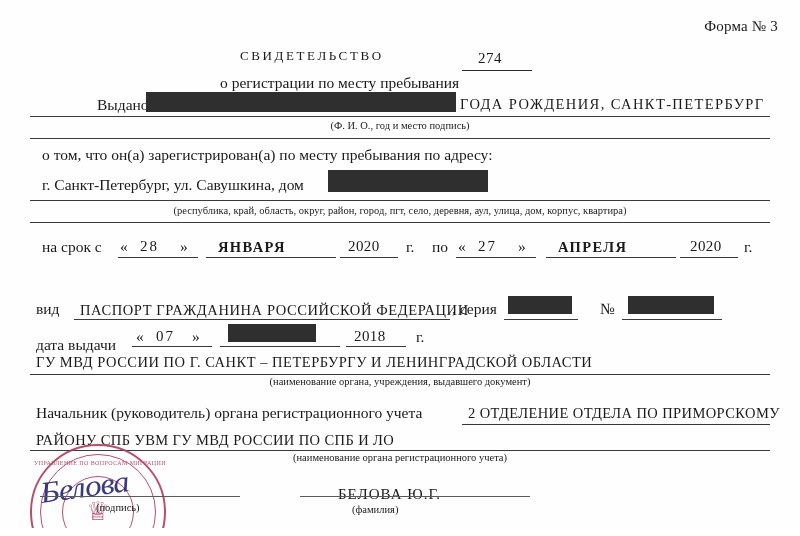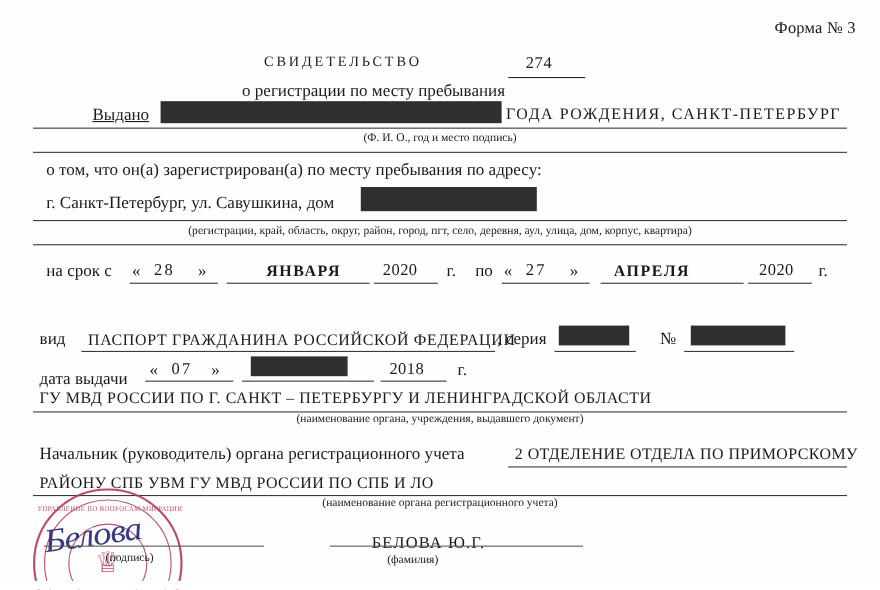--- a/index.html
+++ b/index.html
@@ -199,7 +199,7 @@
   <div class="title-num-rule"></div>
   <div class="title-sub">о регистрации по месту пребывания</div>
 
-  <div class="row-label" style="left:84px; top:96px;text-decoration:underline;">Выдано</div>
+  <div class="row-label" style="left:97px; top:96px;">Выдано</div>
   <div class="redact" style="left:146px; top:92px; width:310px; height:20px;"></div>
   <div class="val-sp" style="left:460px; top:96px;">ГОДА РОЖДЕНИЯ, САНКТ-ПЕТЕРБУРГ</div>
   <div class="rule" style="left:30px; top:116px; width:740px;"></div>

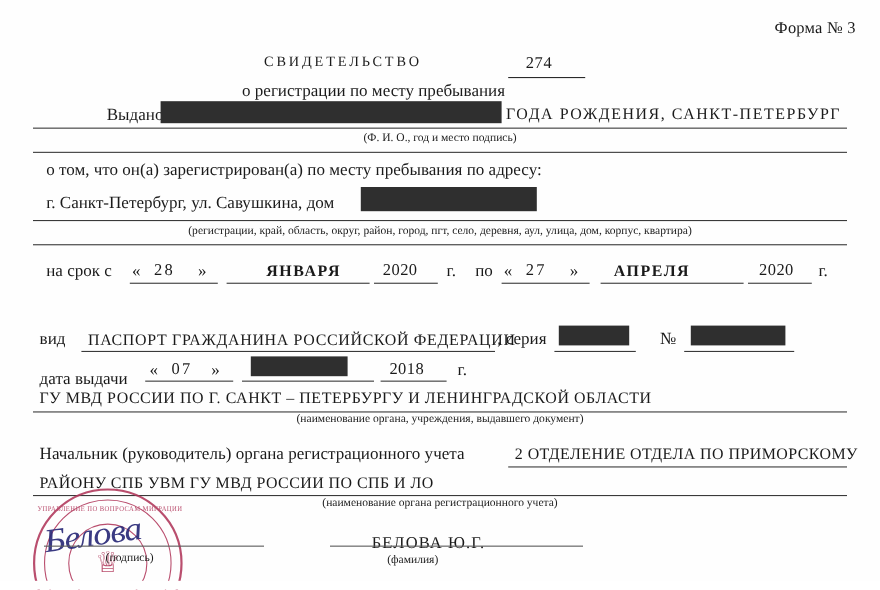--- a/index.html
+++ b/index.html
@@ -211,7 +211,7 @@
   <div class="row-label" style="left:42px; top:146px;">о том, что он(а) зарегистрирован(а) по месту пребывания по адресу:</div>
   <div class="redact" style="left:328px; top:170px; width:160px; height:22px;"></div>
   <div class="rule" style="left:30px; top:200px; width:740px;"></div>
-  <div class="caption" style="left:150px; top:205px; width:500px;">(регистрации, край, область, округ, район, город, пгт, село, деревня, аул, улица, дом, корпус, квартира)</div>
+  <div class="caption" style="left:150px; top:205px; width:500px;">(республика, край, область, округ, район, город, пгт, село, деревня, аул, улица, дом, корпус, квартира)</div>
   <div class="rule" style="left:30px; top:222px; width:740px;"></div>
 
   <div class="row-label" style="left:42px; top:238px;">на срок с</div>

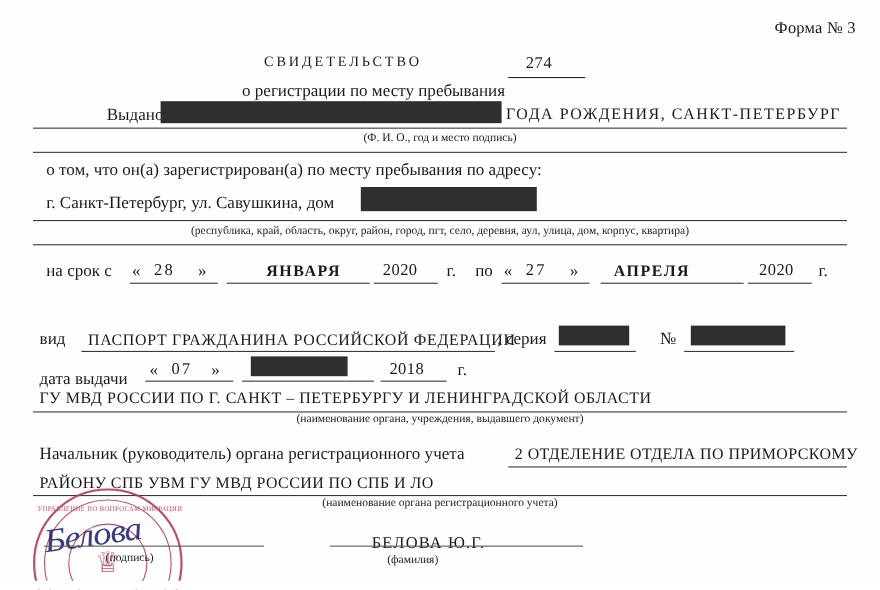--- a/index.html
+++ b/index.html
@@ -219,7 +219,7 @@
   <div class="val" style="left:140px; top:238px; letter-spacing:2px;">28</div>
   <div class="quote" style="left:180px; top:238px;">»</div>
   <div class="rule" style="left:118px; top:257px; width:80px;"></div>
-  <div class="val-sp" style="left:218px; top:239px; font-weight:600;margin-left:24px;">ЯНВАРЯ</div>
+  <div class="val-sp" style="left:218px; top:239px; font-weight:600;">ЯНВАРЯ</div>
   <div class="rule" style="left:206px; top:257px; width:130px;"></div>
   <div class="val" style="left:348px; top:238px;">2020</div>
   <div class="rule" style="left:340px; top:257px; width:58px;"></div>

